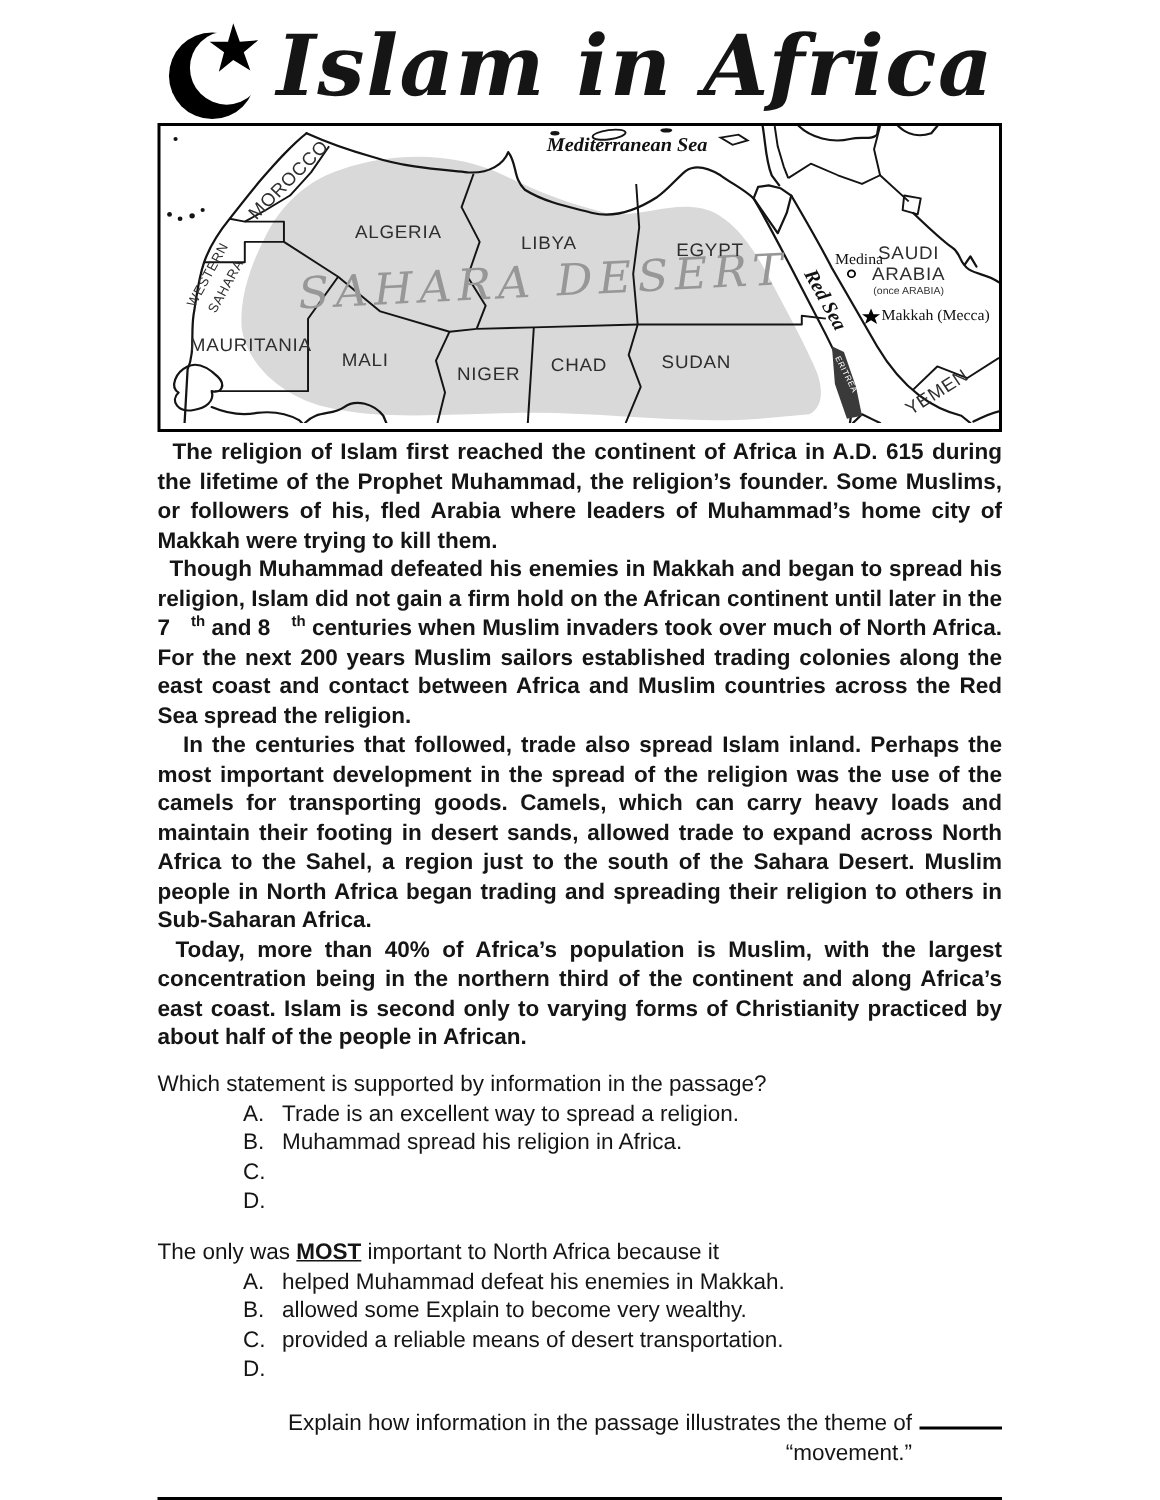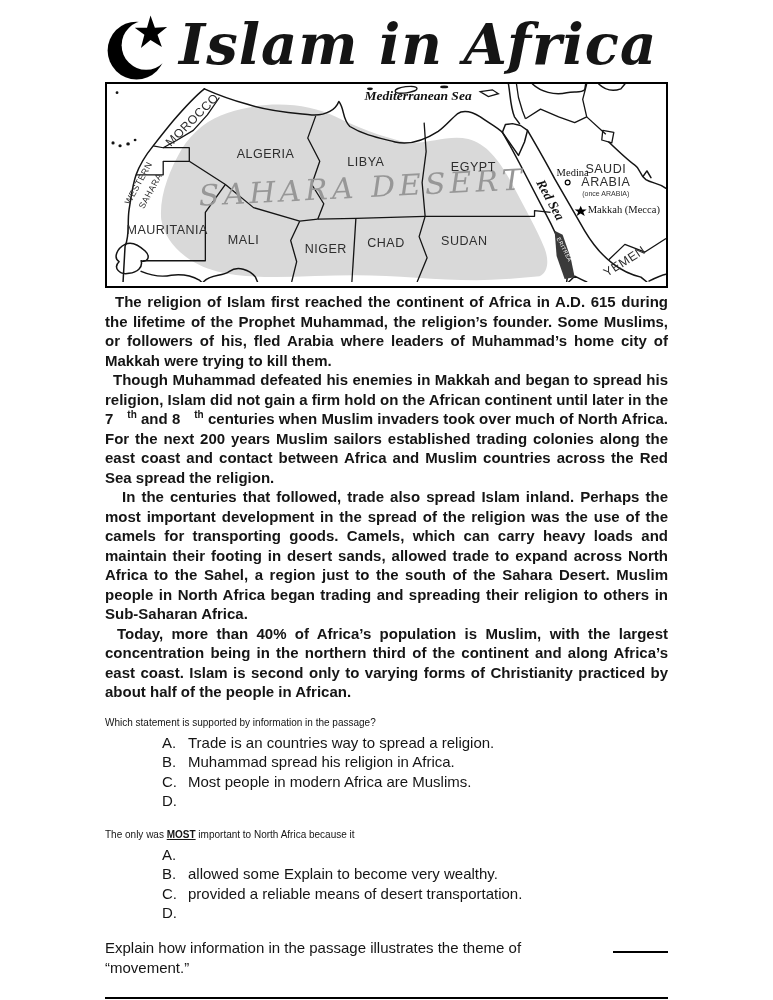--- a/index.html
+++ b/index.html
@@ -9,7 +9,7 @@
     font-family:"Liberation Sans", sans-serif; color:#151515; overflow:hidden;
   }
   
-  .title-row { display:flex; align-items:flex-start; height:70px; }
+  .title-row { display:flex; justify-content:center; align-items:flex-start; height:70px; }
   .crescent { flex:0 0 auto; margin-top:0px; }
   .title-text {
     font-family:"DejaVu Serif", serif; font-style:italic; font-weight:bold;

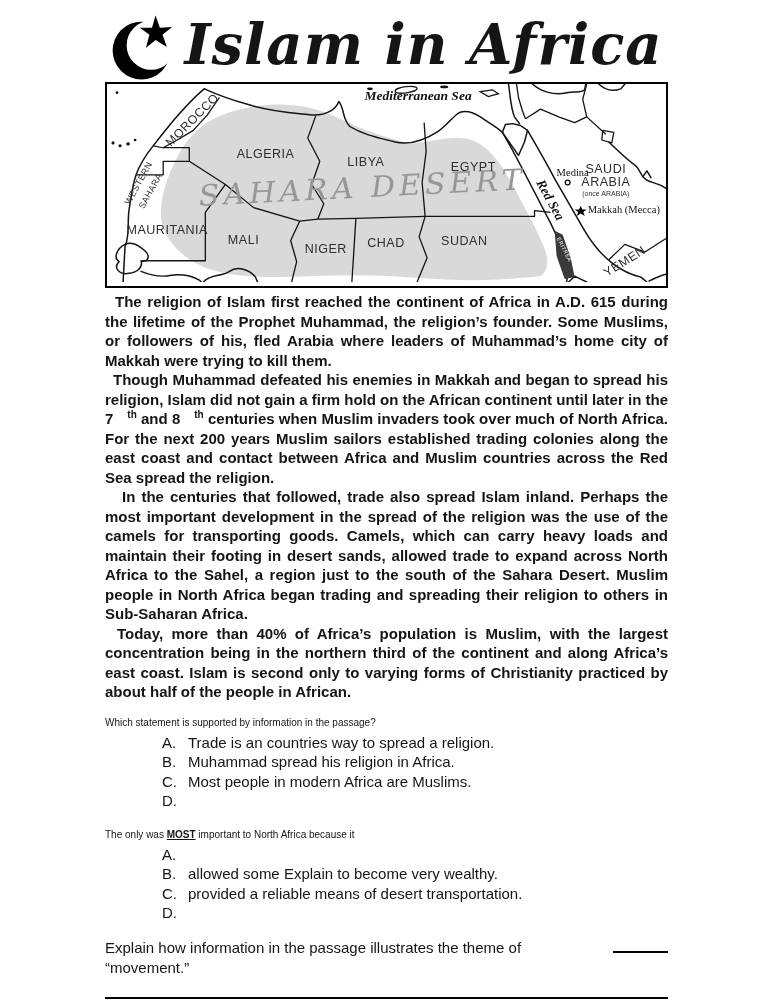--- a/index.html
+++ b/index.html
@@ -34,7 +34,7 @@
   sup { font-size:10px; vertical-align:super; line-height:0;margin-left:14px; }
   
   .question { margin-top:11px; }
-  .q-prompt { font-size:10px; line-height:20px; }
+  .q-prompt { font-size:15px; line-height:20px; }
   .bold-ul { font-weight:bold; text-decoration:underline;text-align:center; }
   .opt { display:flex; padding-left:57px; font-size:15px; line-height:19.5px; }
   .opt-letter { width:26px; flex:0 0 auto; }

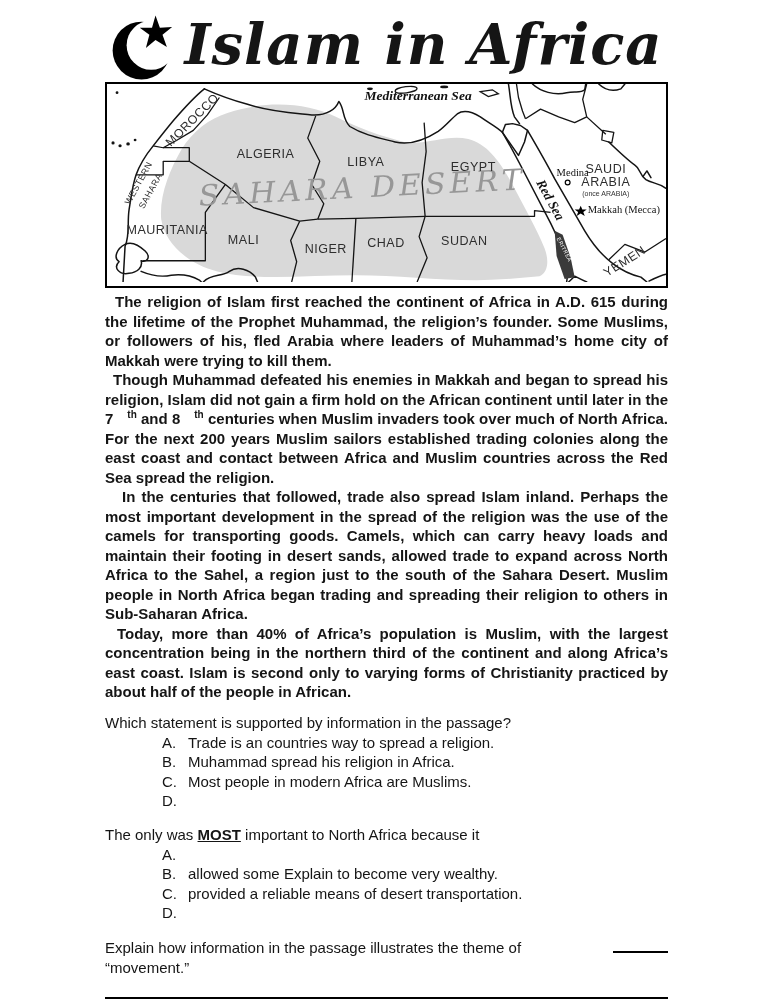--- a/index.html
+++ b/index.html
@@ -156,7 +156,7 @@
     <div class="q-prompt">Which statement is supported by information in the passage?</div>
     <div class="opt">
       <span class="opt-letter">A.</span>
-      <span>Trade is an countries way to spread a religion.</span>
+      <span>Trade is an excellent way to spread a religion.</span>
     </div>
     <div class="opt">
       <span class="opt-letter">B.</span>

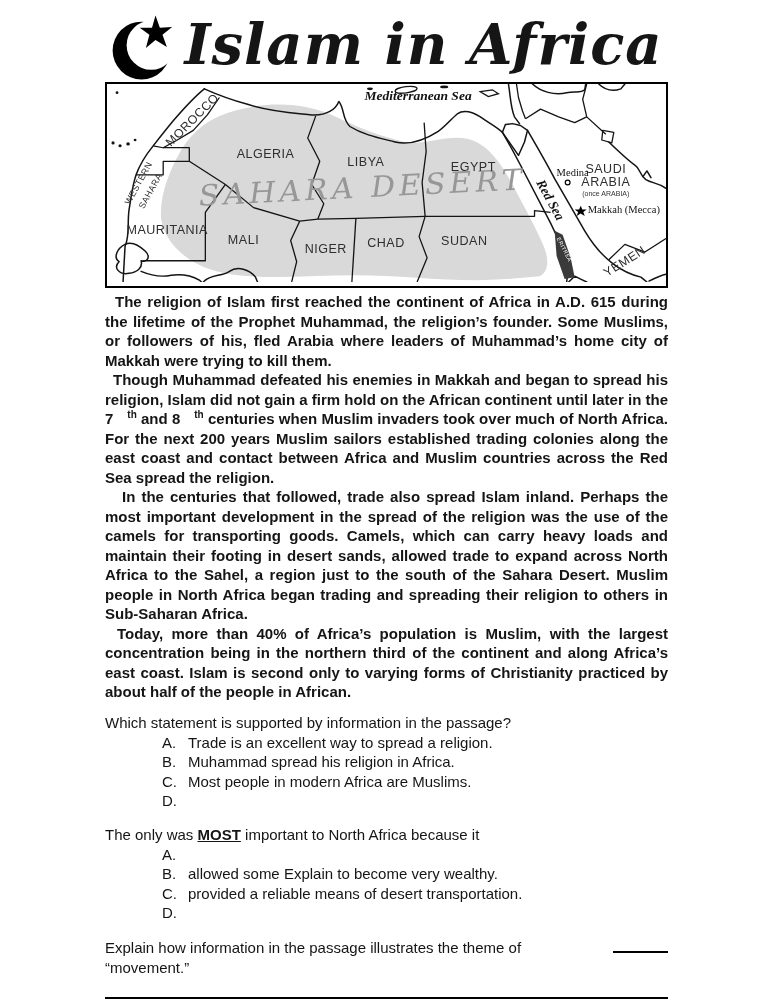--- a/index.html
+++ b/index.html
@@ -164,7 +164,6 @@
     </div>
     <div class="opt">
       <span class="opt-letter">C.</span>
-      <span>Most people in modern Africa are Muslims.</span>
     </div>
     <div class="opt">
       <span class="opt-letter">D.</span>

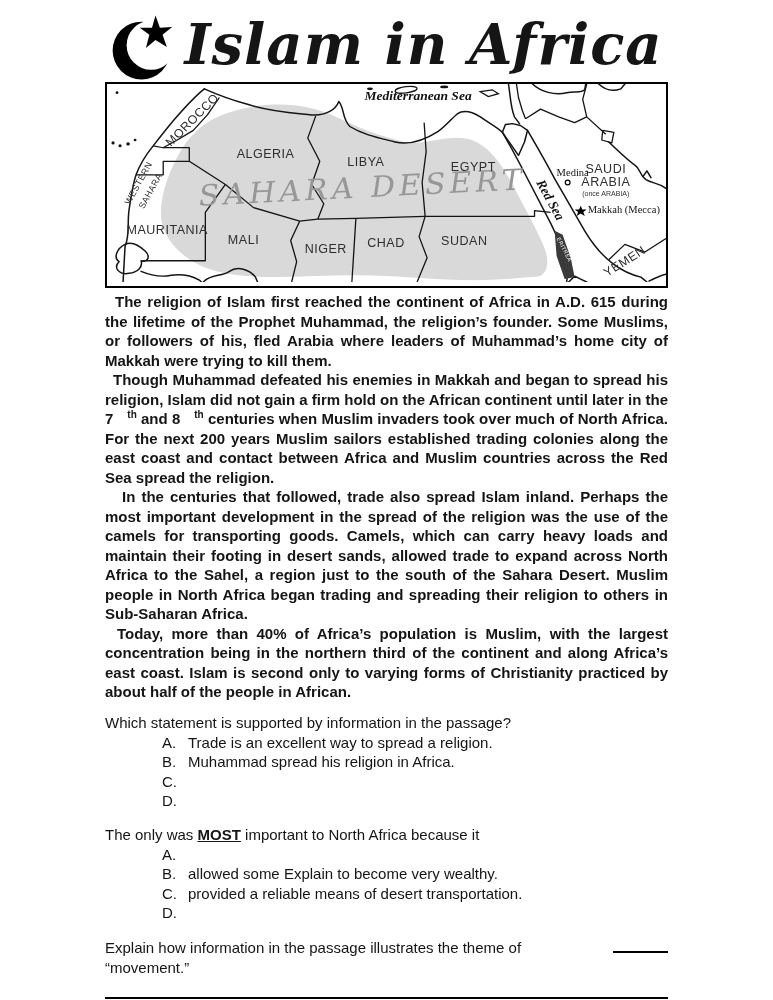--- a/index.html
+++ b/index.html
@@ -174,6 +174,7 @@
     <div class="q-prompt"><span>The only was </span><span class="bold-ul">MOST</span><span> important to North Africa because it</span></div>
     <div class="opt">
       <span class="opt-letter">A.</span>
+      <span>helped Muhammad defeat his enemies in Makkah.</span>
     </div>
     <div class="opt">
       <span class="opt-letter">B.</span>

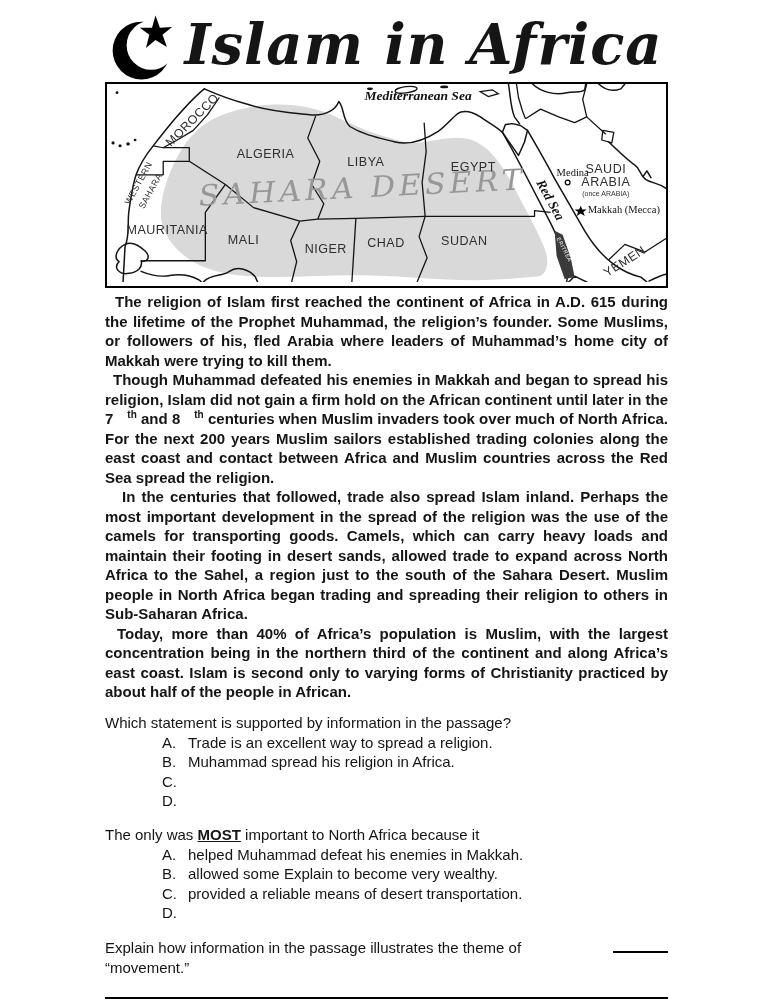--- a/index.html
+++ b/index.html
@@ -39,7 +39,7 @@
   .opt { display:flex; padding-left:57px; font-size:15px; line-height:19.5px; }
   .opt-letter { width:26px; flex:0 0 auto; }
   
-  .explain-row { display:flex; align-items:baseline; margin-top:15px; font-size:15px; line-height:20px; }
+  .explain-row { display:flex; align-items:baseline; margin-top:15px; font-size:15px; line-height:20px;text-align:right; }
   .blank-short { flex:1 1 auto; min-width:55px; border-bottom:2px solid #000; height:13px; margin-left:5px; }
   .ans-line { height:0; border-top:2px solid #000; margin-top:20px; }
   .ans-line.first { margin-top:19px; }

